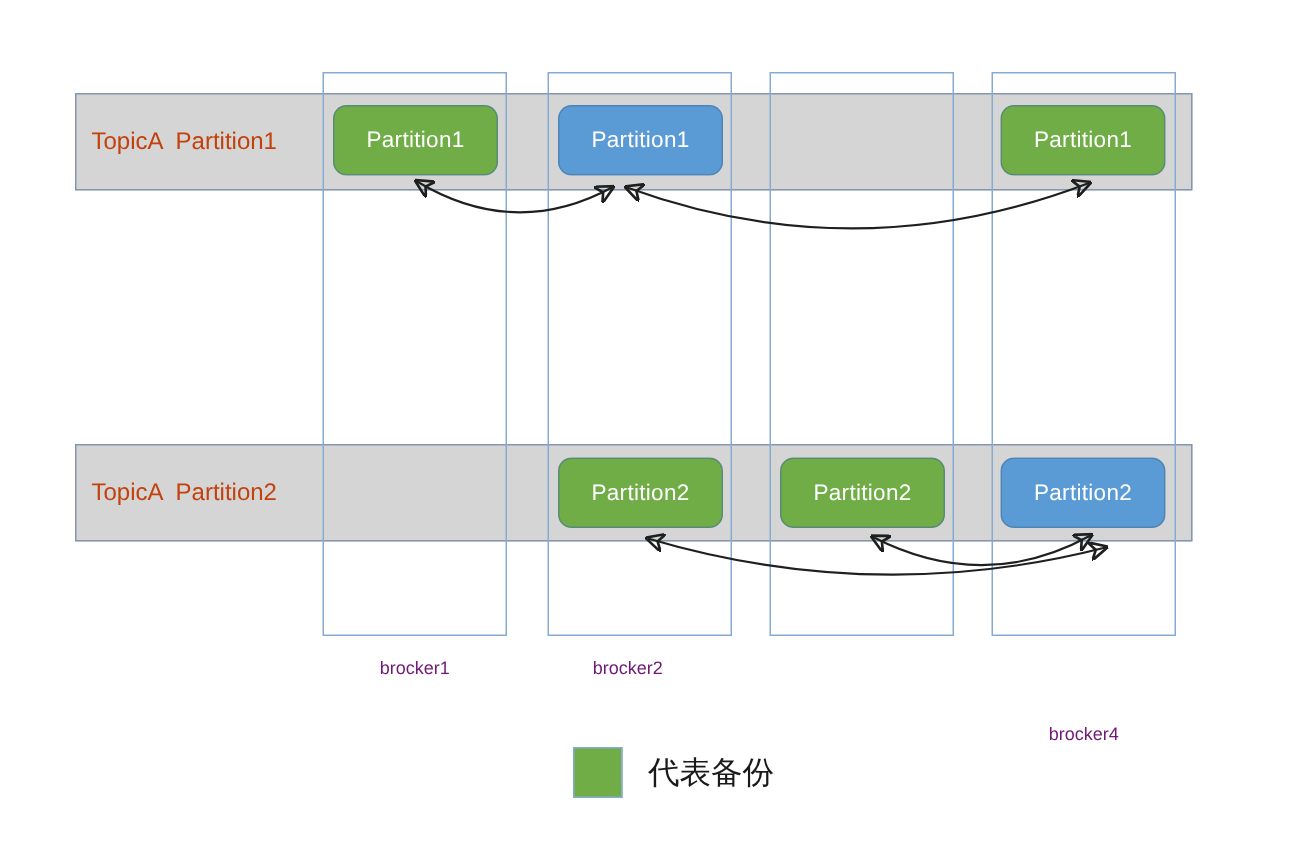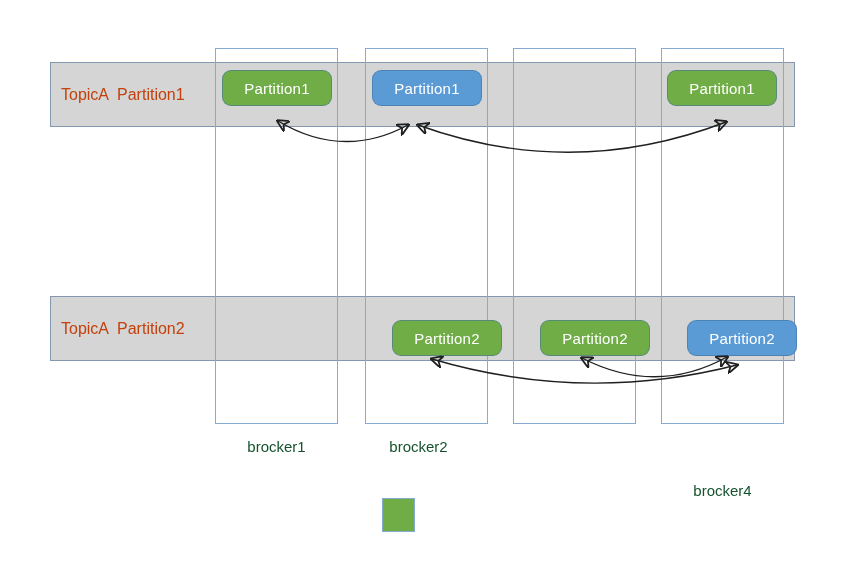--- a/index.html
+++ b/index.html
@@ -23,7 +23,7 @@
   }
   .col-1{left:215px;} .col-2{left:365px;} .col-3{left:513px;} .col-4{left:661px;}
   .pbox{
-    position:absolute;width:110px;height:36px;border-radius:9px;
+    position:absolute;width:110px;height:47px;border-radius:9px;
     color:#ffffff;font-size:15px;letter-spacing:.2px;
     display:flex;align-items:center;justify-content:center;
     border:1px solid rgba(65,113,156,.55);box-sizing:border-box;

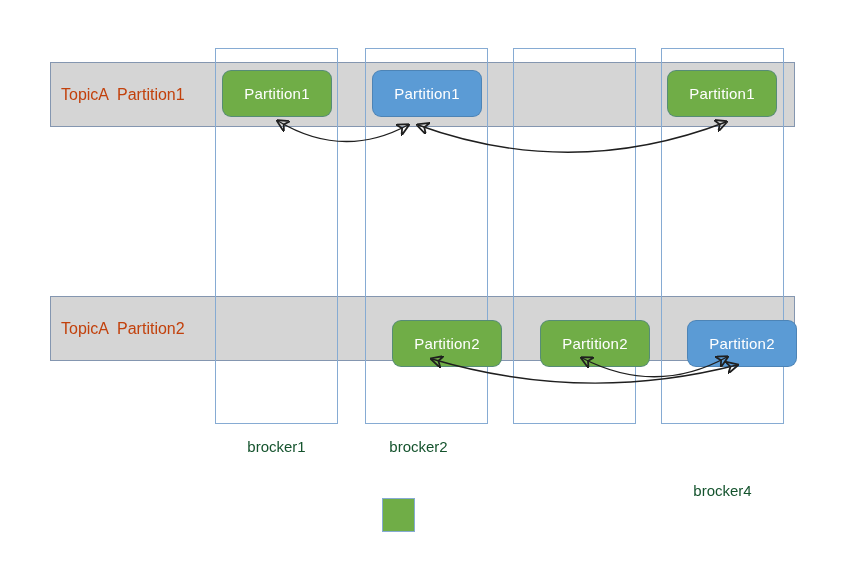--- a/index.html
+++ b/index.html
@@ -28,7 +28,7 @@
     display:flex;align-items:center;justify-content:center;
     border:1px solid rgba(65,113,156,.55);box-sizing:border-box;
   }
-  .r1{top:70px;} .r2{top:320px;margin-left:20px;}
+  .r1{top:70px;} .r2{top:305px;}
   .p-b1{left:222px;} .p-b2{left:372px;} .p-b3{left:520px;} .p-b4{left:667px;}
   .arrow-layer{position:absolute;left:0;top:0;pointer-events:none;}
   .arrow-layer path{fill:none;stroke:#1f1f1f;stroke-width:1.4;}

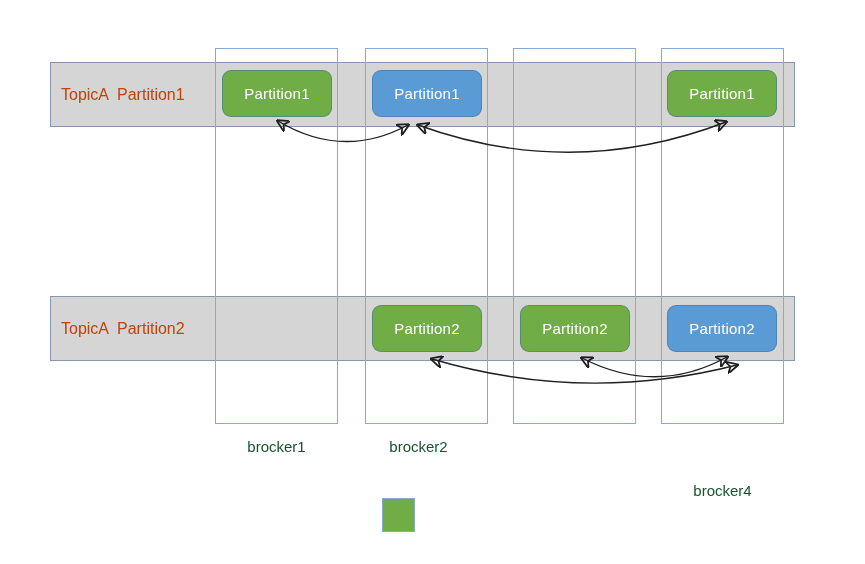--- a/index.html
+++ b/index.html
@@ -34,7 +34,7 @@
   .arrow-layer path{fill:none;stroke:#1f1f1f;stroke-width:1.4;}
   .broker-label{
     position:absolute;top:438px;width:123px;text-align:center;
-    font-size:15px;color:#14532d;
+    font-size:12px;color:#701a75;
   }
   .bl-1{left:215px;} .bl-2{left:357px;} .bl-3{left:513px;} .bl-4{left:661px;margin-top:44px;}
   .legend-swatch{

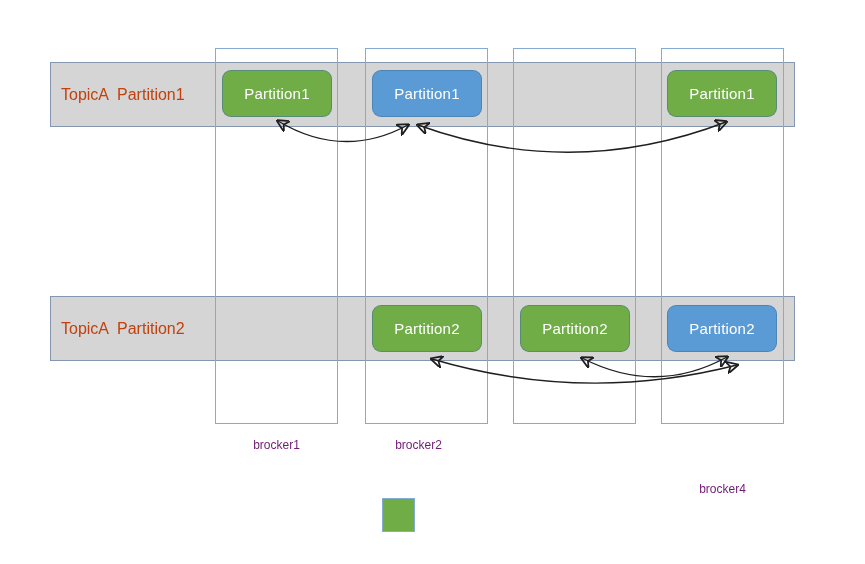--- a/index.html
+++ b/index.html
@@ -88,6 +88,7 @@
   <div class="broker-label bl-4">brocker4</div>
 
   <div class="legend-swatch" style="background: rgb(112, 173, 71);"></div>
+  <div class="legend-label">代表备份</div>
 
 </div>
 

